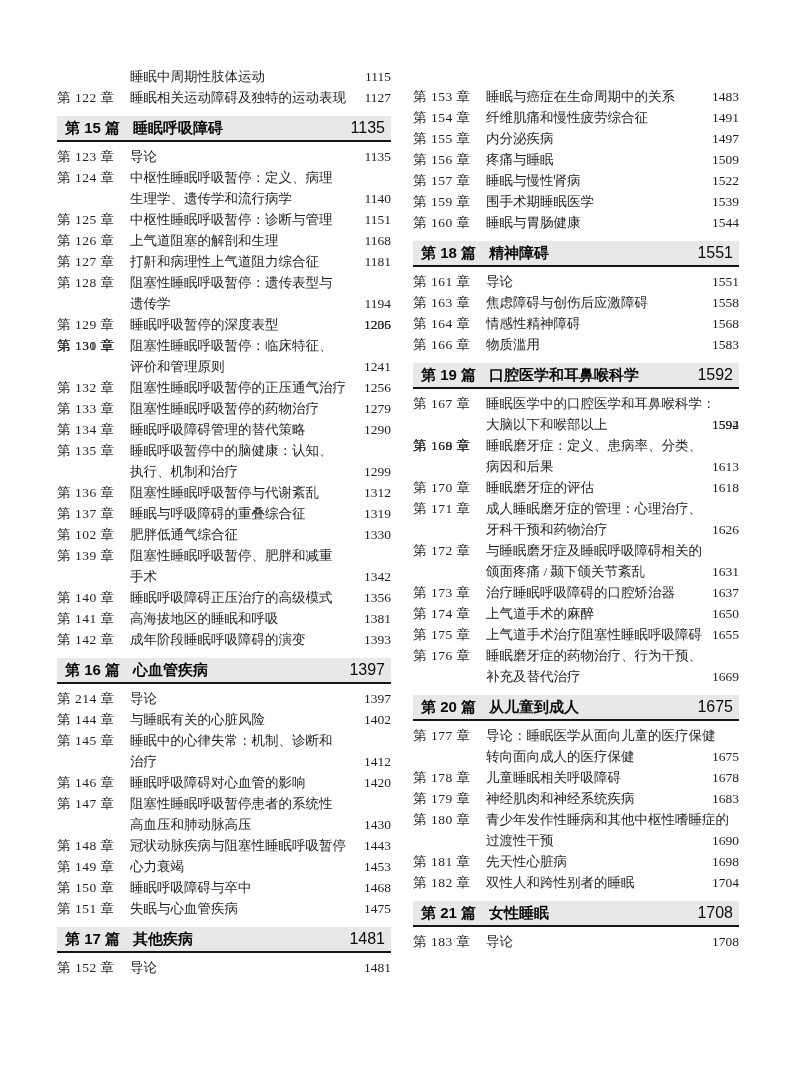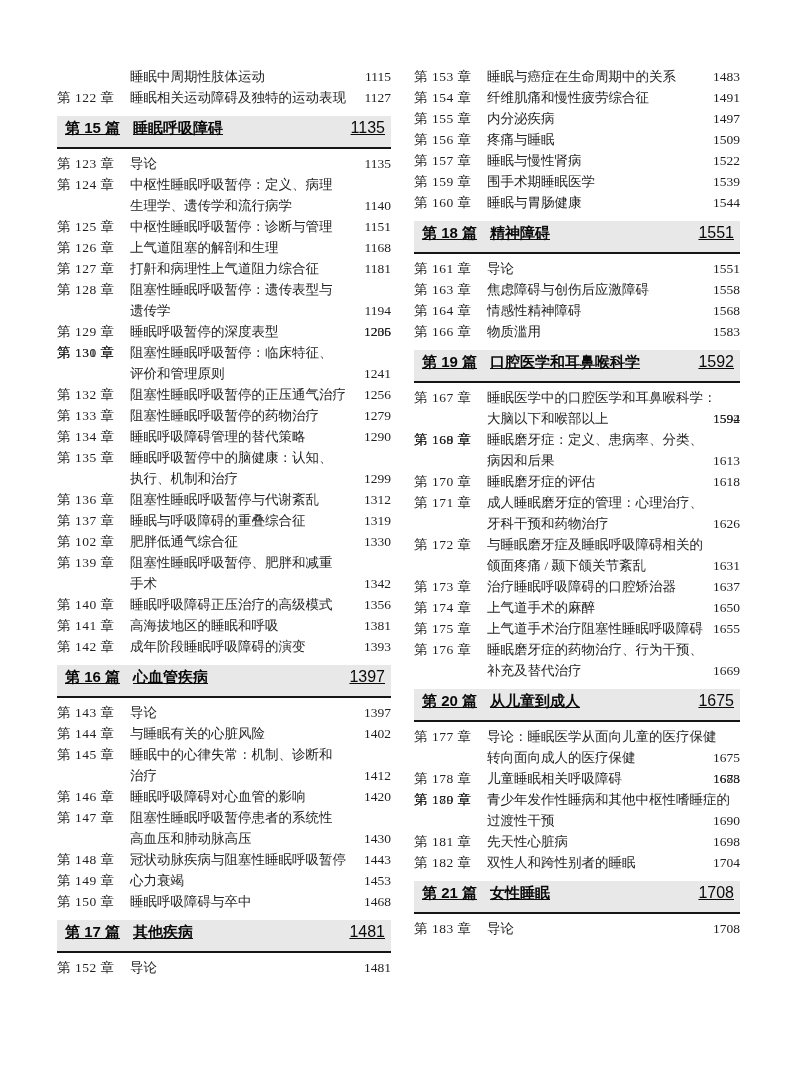--- a/index.html
+++ b/index.html
@@ -21,7 +21,6 @@
     padding: 66px 50px 0 57px;
     display: flex;
     gap: 22px;
-    justify-content: space-between;
   }
   .toc-col { flex-shrink: 0; }
   .toc-col.left  { width: 334px; }

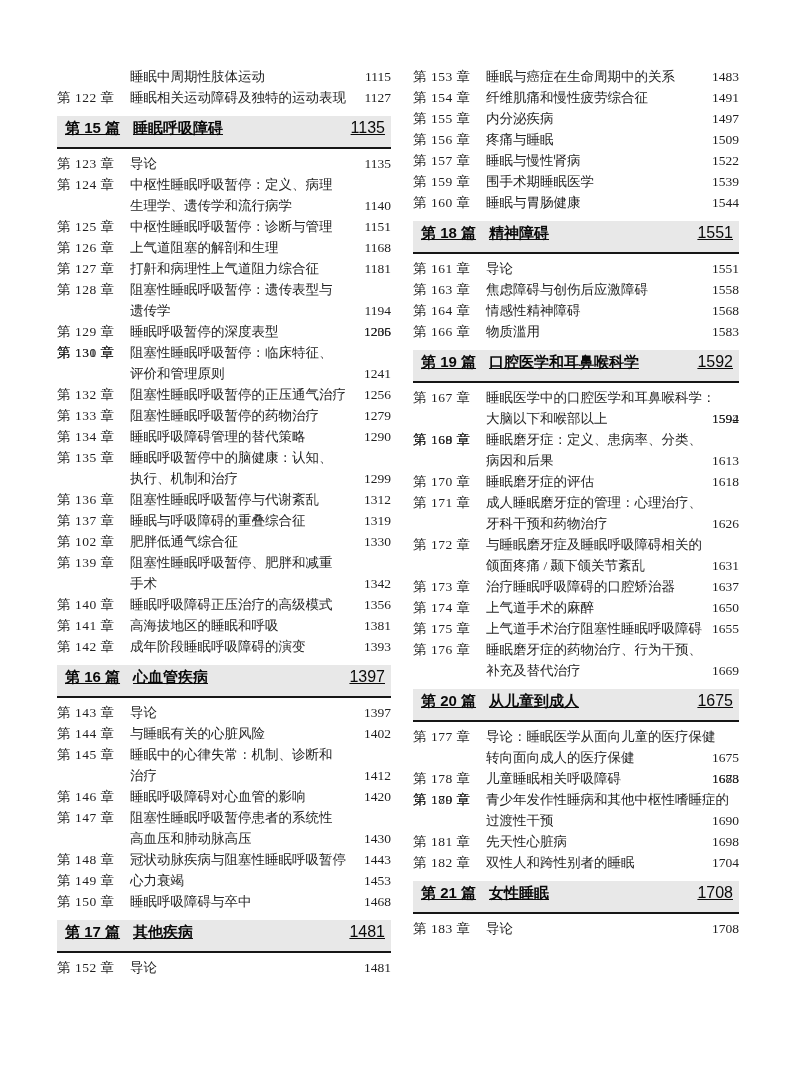--- a/index.html
+++ b/index.html
@@ -24,7 +24,7 @@
   }
   .toc-col { flex-shrink: 0; }
   .toc-col.left  { width: 334px; }
-  .toc-col.right { width: 326px; }
+  .toc-col.right { width: 326px; margin-top: 20px; }
 
   
   .entry {

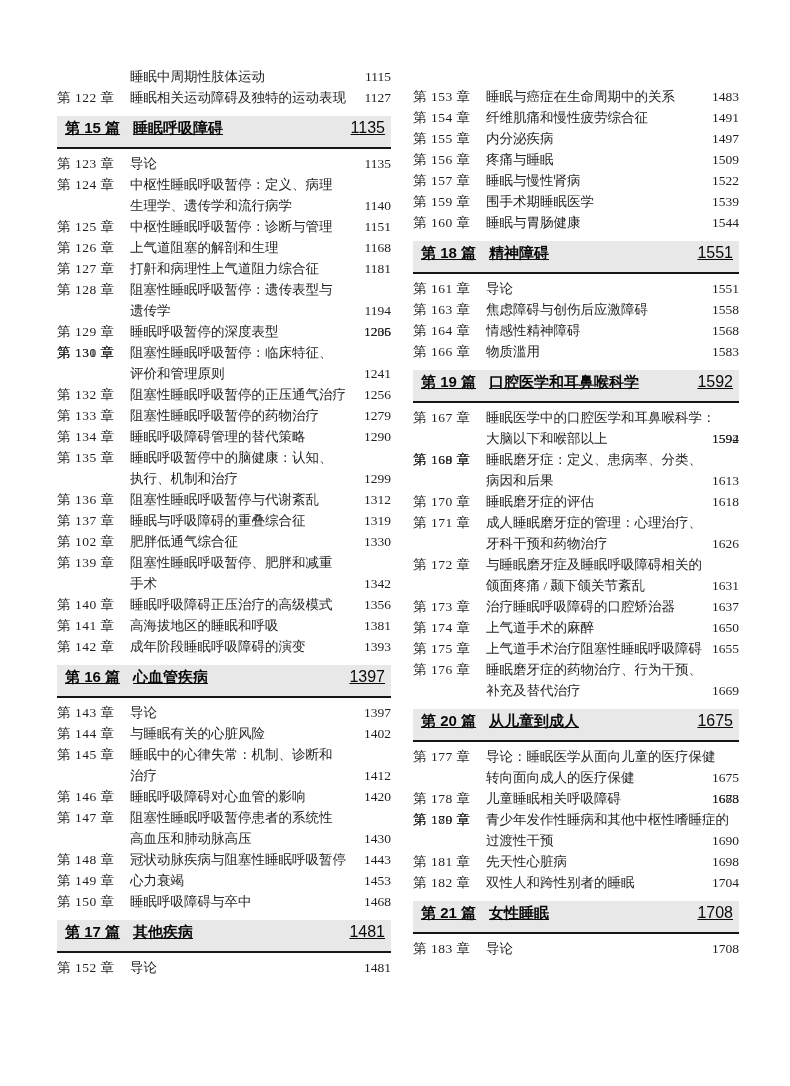--- a/index.html
+++ b/index.html
@@ -61,12 +61,11 @@
     background: #e8e8e8;
     border-bottom: 2px solid #161616;
     margin: 8px 0 4px 0;
-    padding: 1px 6px 8px 8px;
+    padding: 1px 6px 1px 8px;
     font-family: "Liberation Sans", "DejaVu Sans", sans-serif;
     font-weight: bold;
     font-size: 15px;
     color: #0a0a0a;
-    text-decoration: underline;
   }
   .sec-label {
     width: 68px;

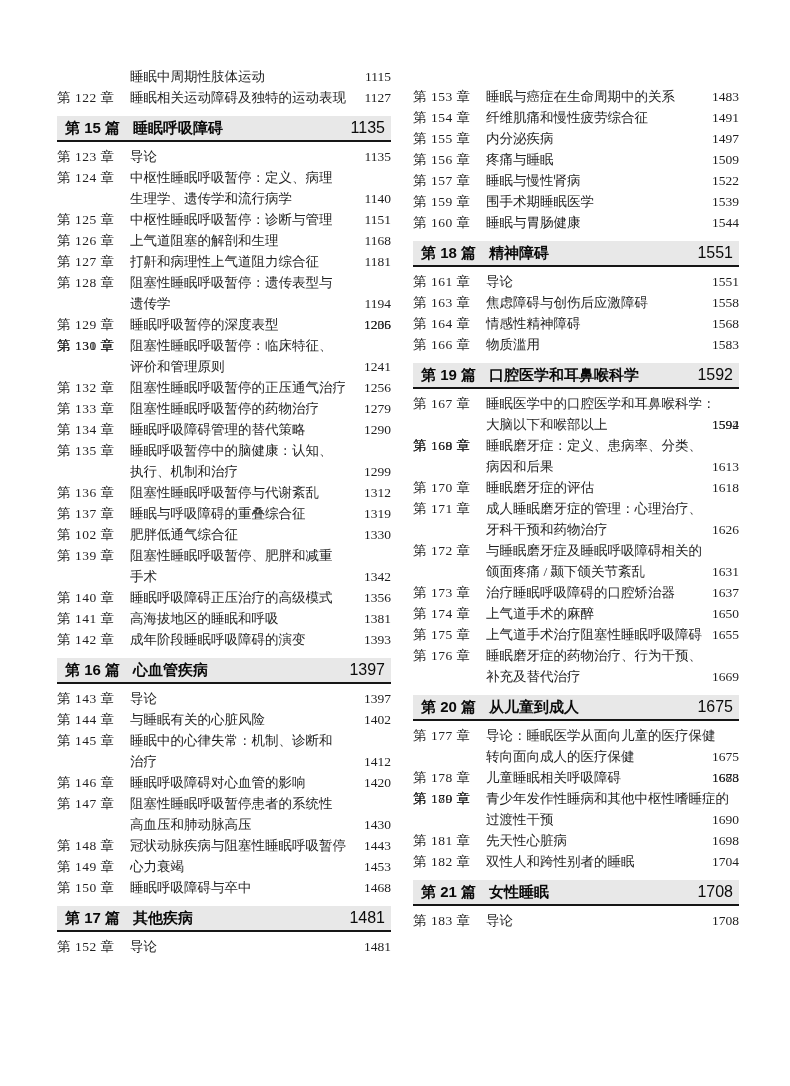--- a/index.html
+++ b/index.html
@@ -208,7 +208,7 @@
     <span class="sec-page">1397</span>
   </div>
       <div class="entry">
-    <span class="chap-label">第 143 章</span>
+    <span class="chap-label">第 214 章</span>
     <span class="chap-title">导论</span>
     <span class="chap-page">1397</span>
   </div>

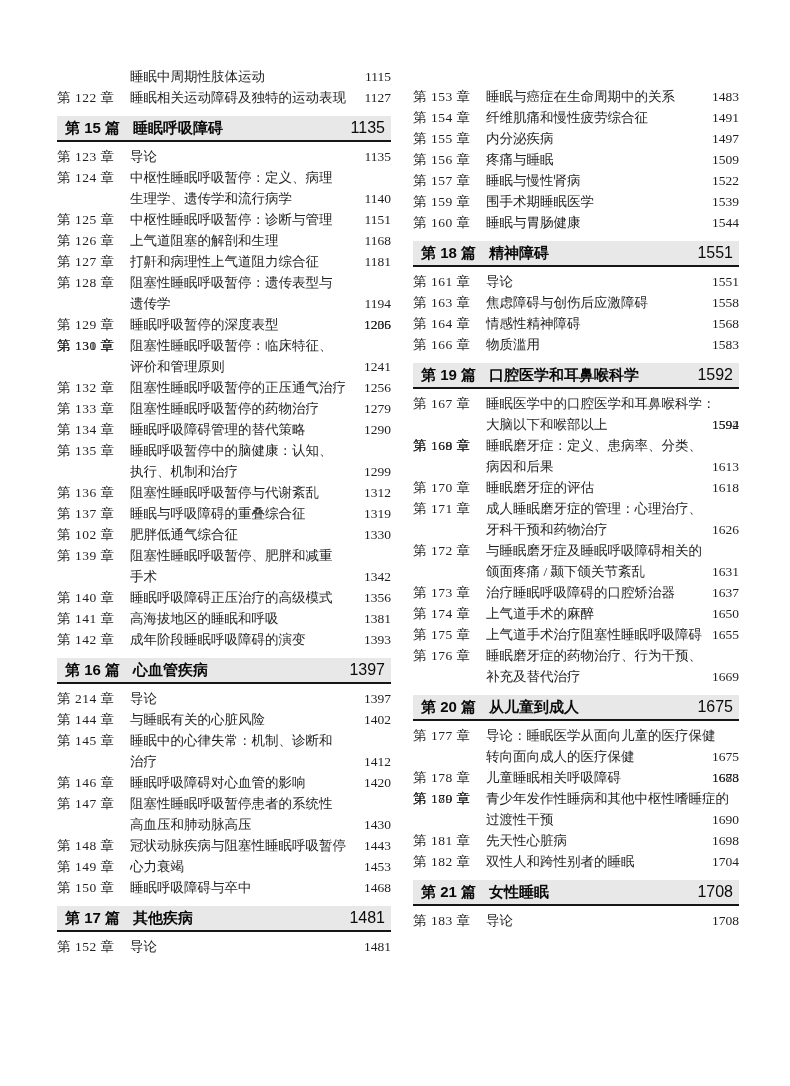--- a/index.html
+++ b/index.html
@@ -398,6 +398,7 @@
   </div>
       <div class="entry">
     <span class="chap-label">第 179 章</span>
+    <span class="chap-title">神经肌肉和神经系统疾病</span>
     <span class="chap-page">1683</span>
   </div>
       <div class="entry">

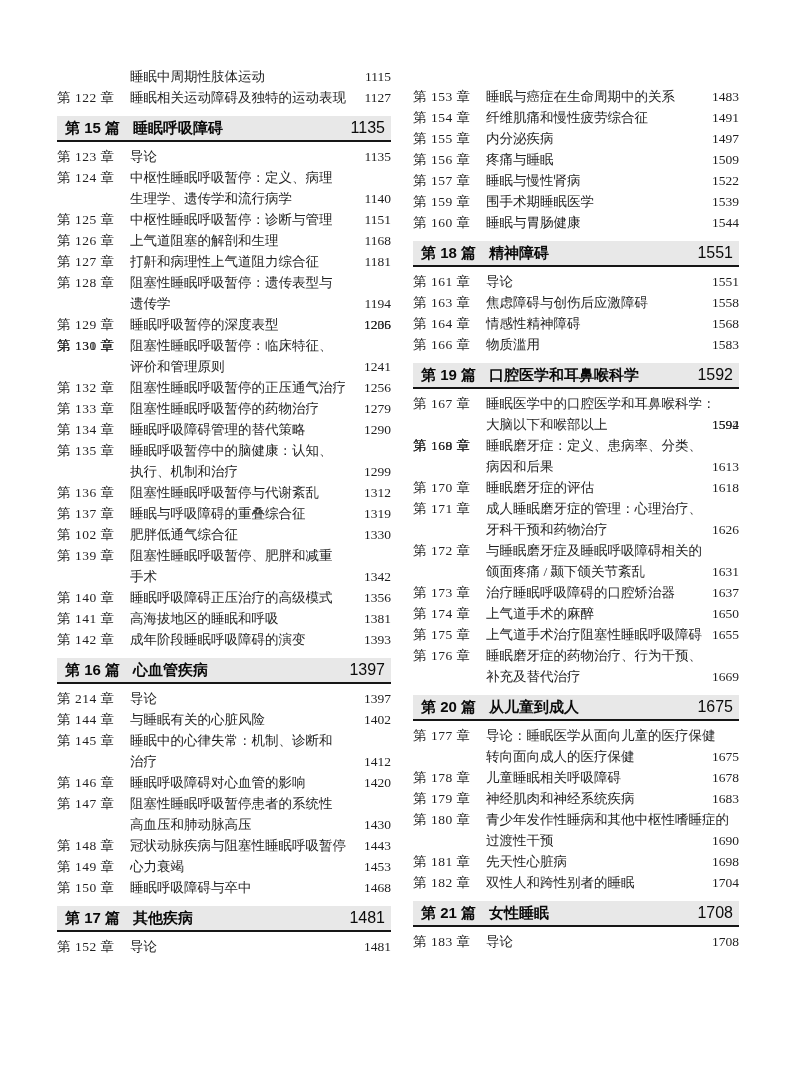--- a/index.html
+++ b/index.html
@@ -249,6 +249,11 @@
     <span class="chap-title">睡眠呼吸障碍与卒中</span>
     <span class="chap-page">1468</span>
   </div>
+      <div class="entry">
+    <span class="chap-label">第 151 章</span>
+    <span class="chap-title">失眠与心血管疾病</span>
+    <span class="chap-page">1475</span>
+  </div>
       <div class="section">
     <span class="sec-label">第 17 篇</span>
     <span class="sec-title">其他疾病</span>

